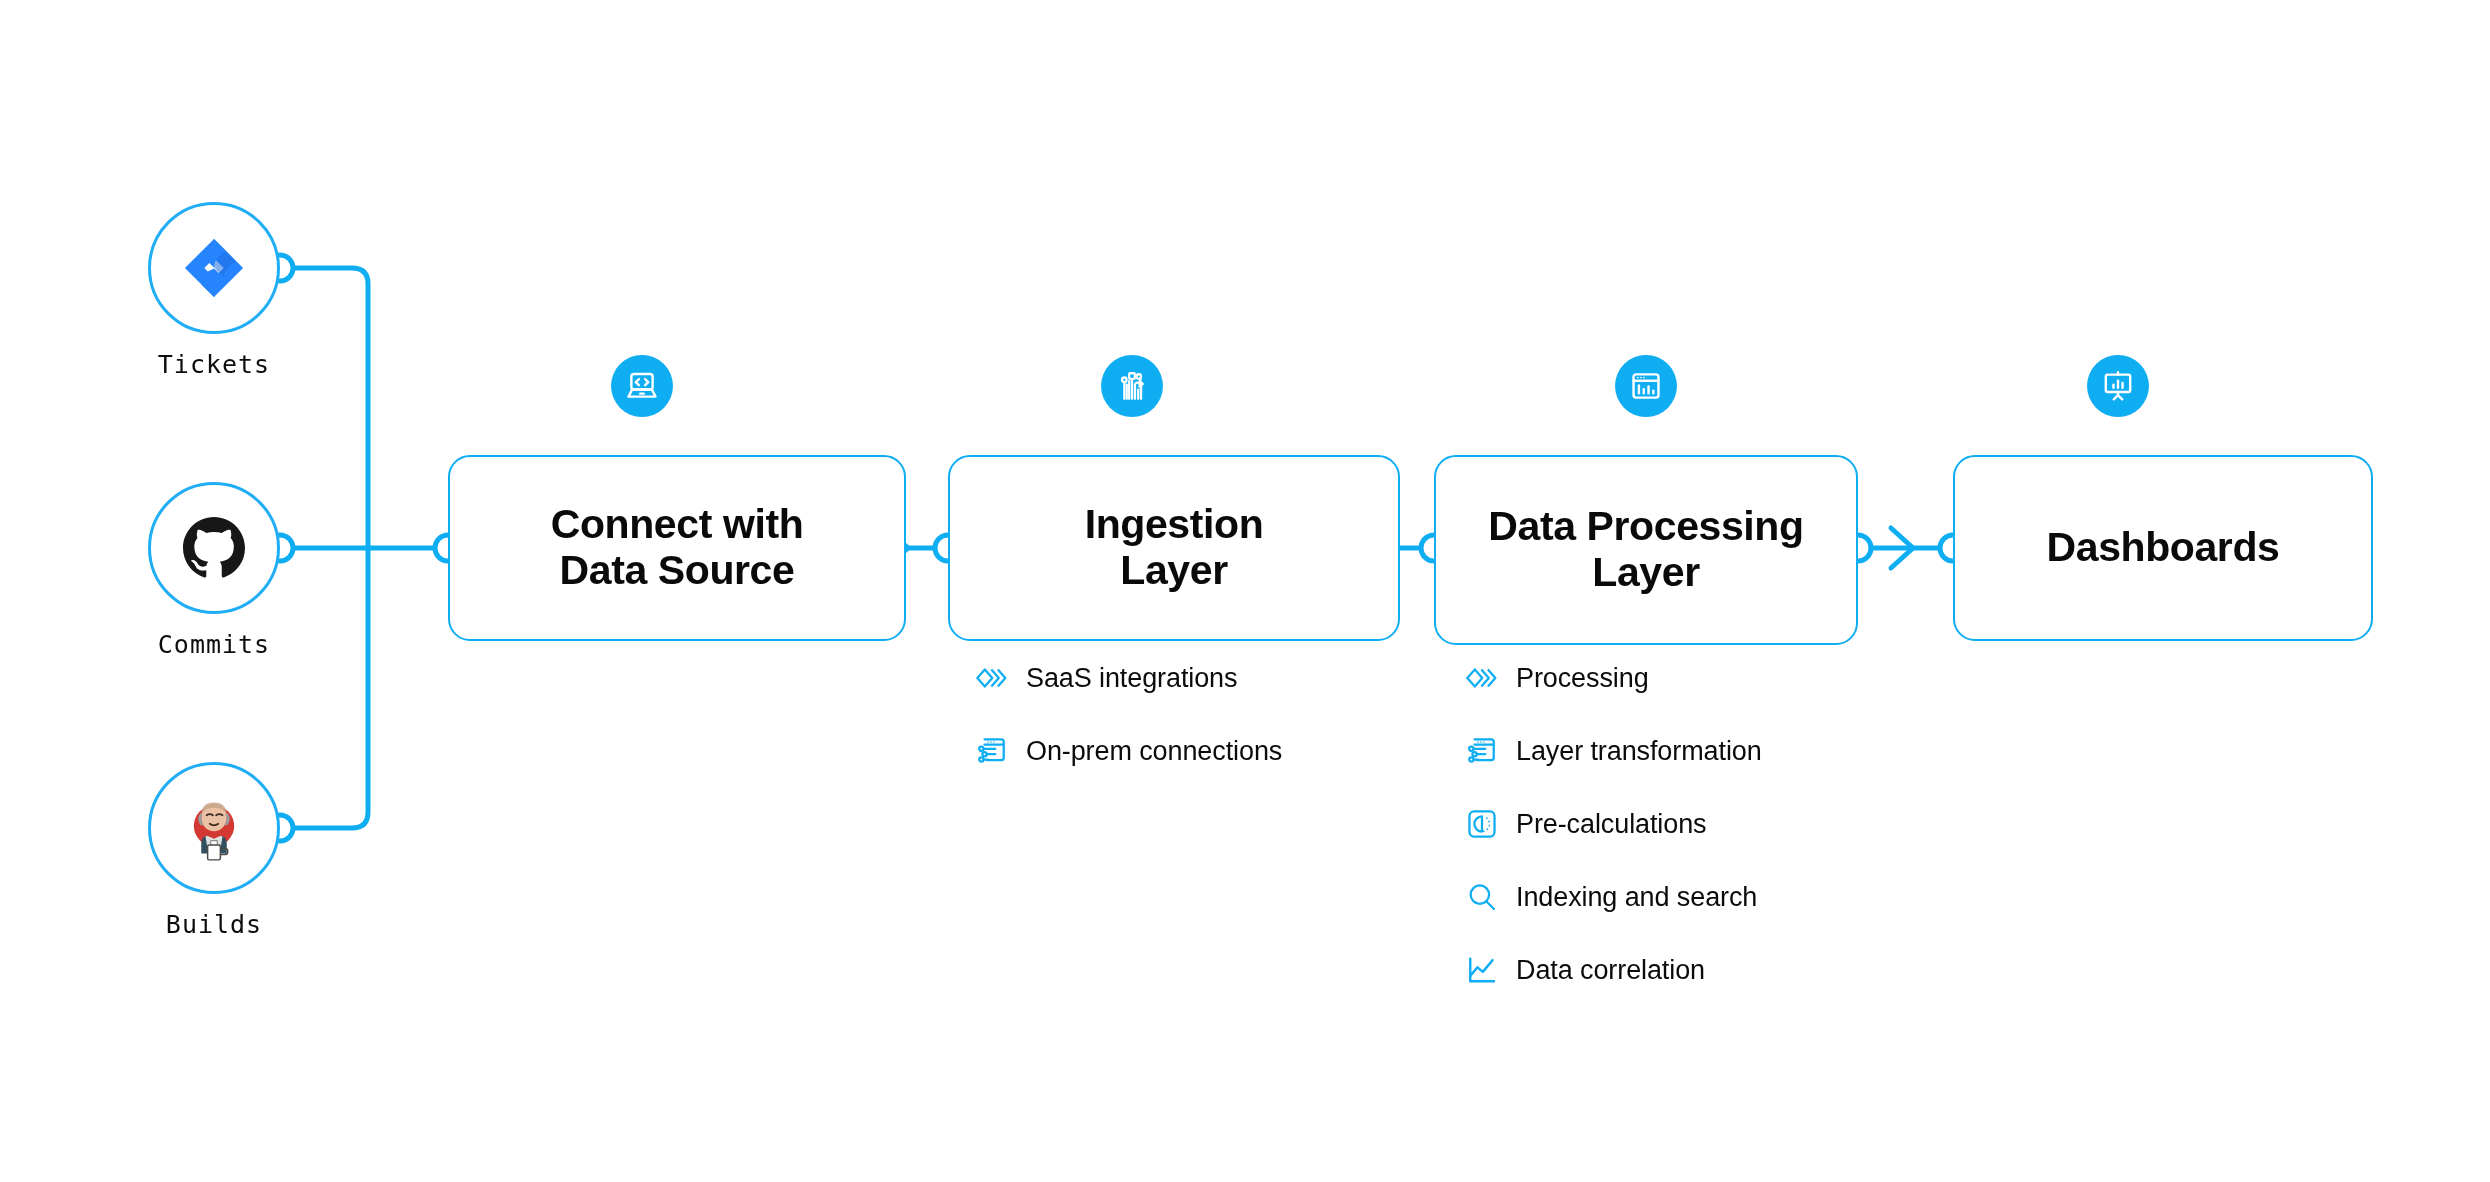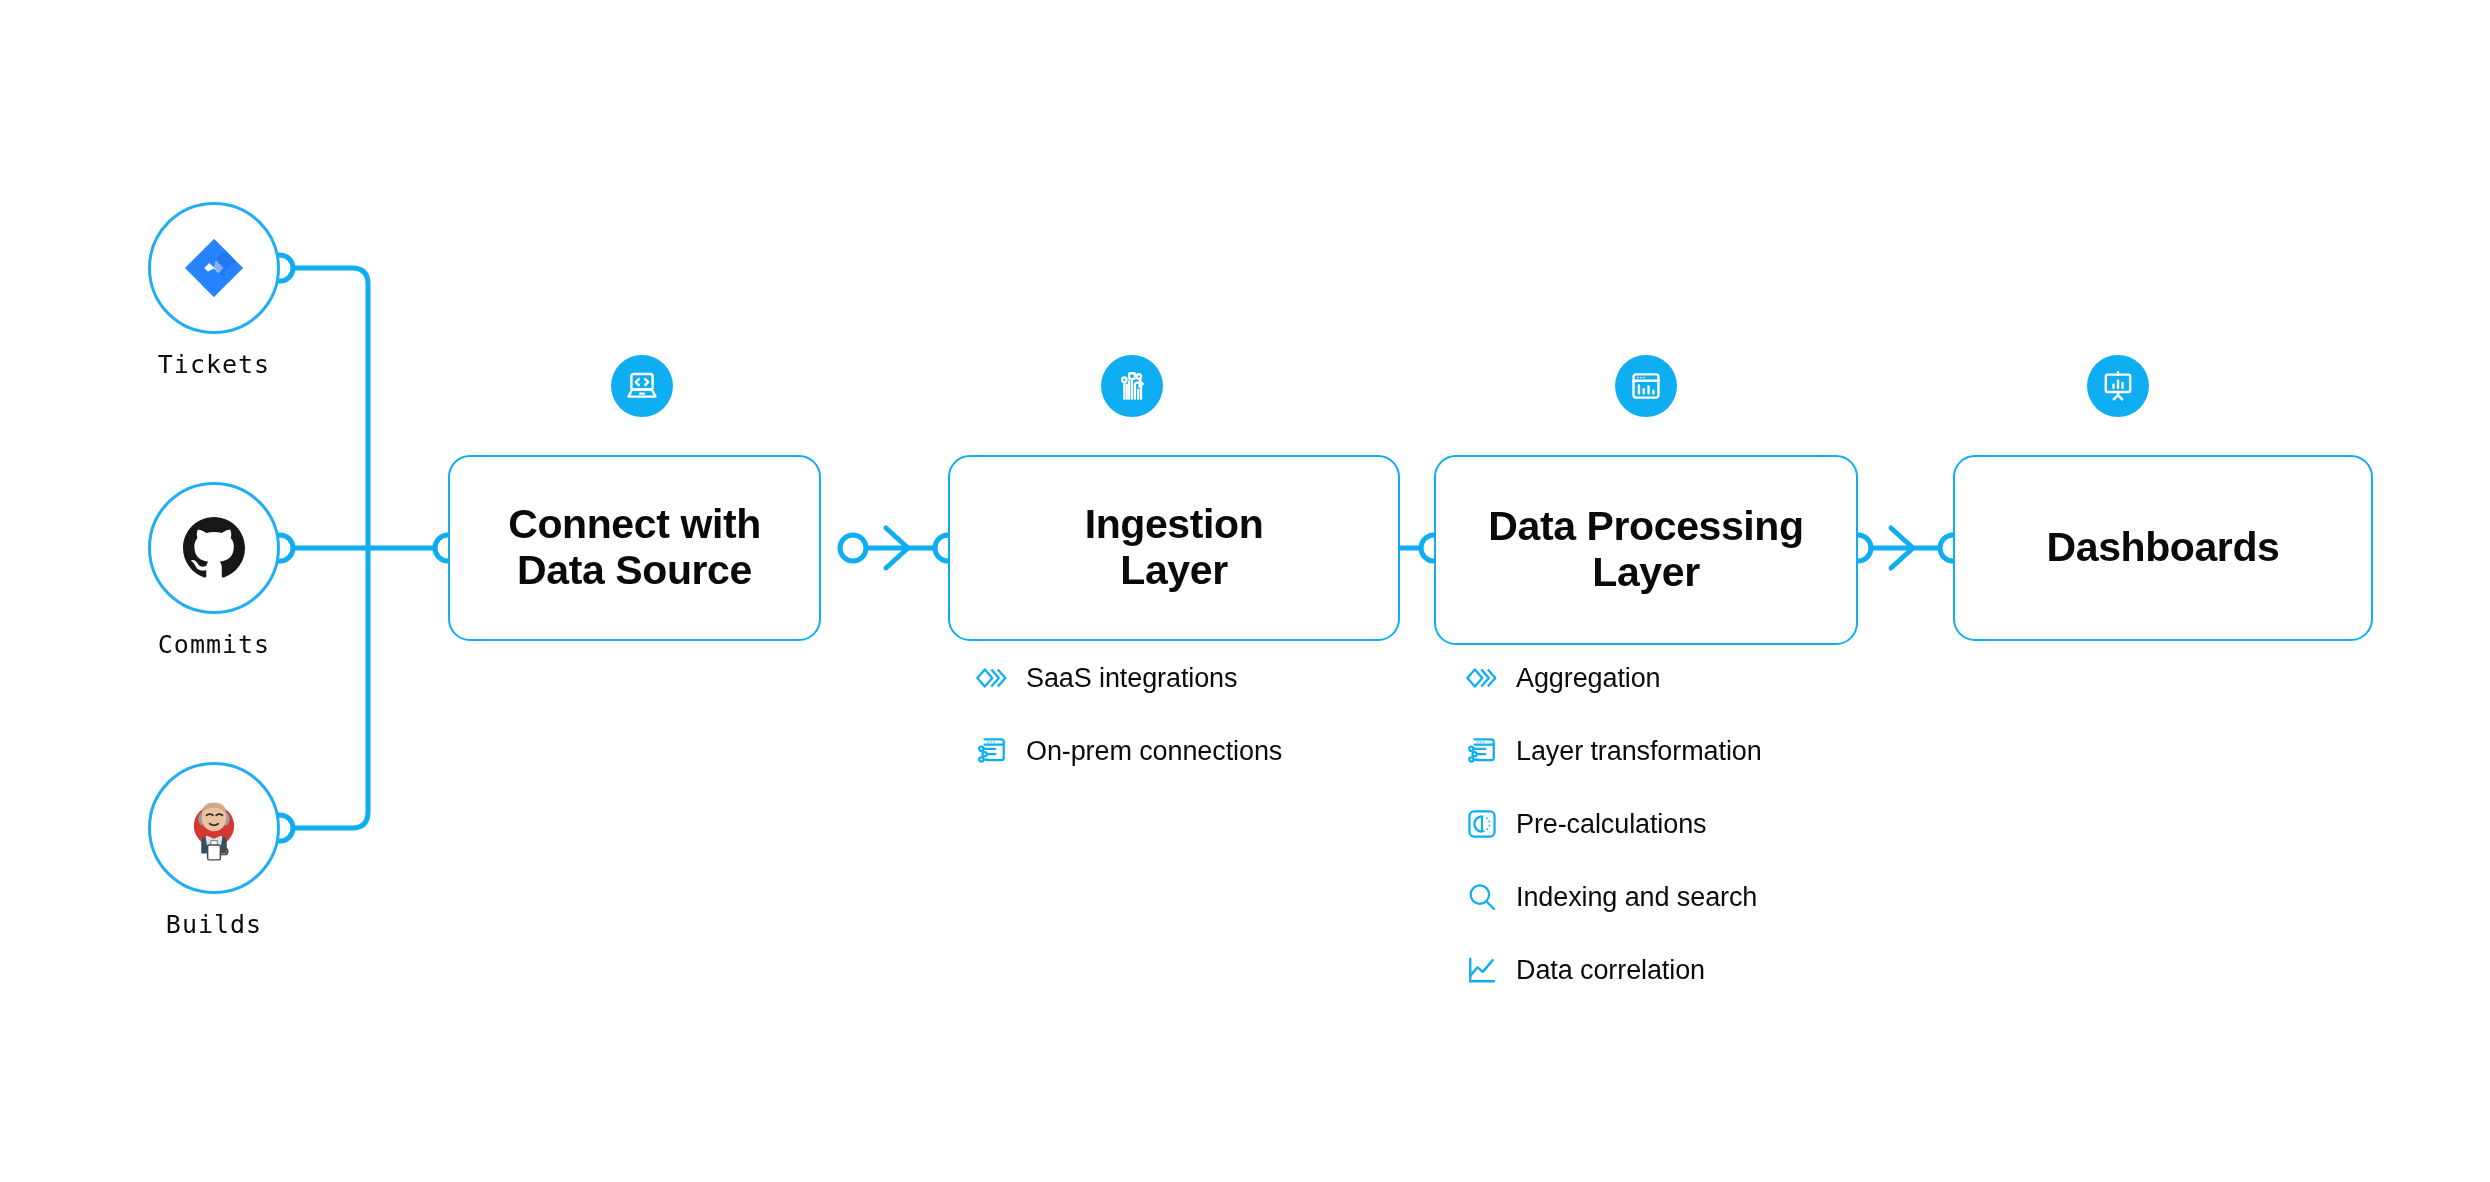--- a/index.html
+++ b/index.html
@@ -168,7 +168,7 @@
       <path d="M10.8 17.4 h2.4"></path>
     </svg>
   </div>
-  <div class="stagebox" style="left:448px;top:455px;width:373px;height:186px;">
+  <div class="stagebox" style="left:448px;top:455px;width:458px;height:186px;">
     <div class="title">Connect with
 Data Source</div>
   </div>

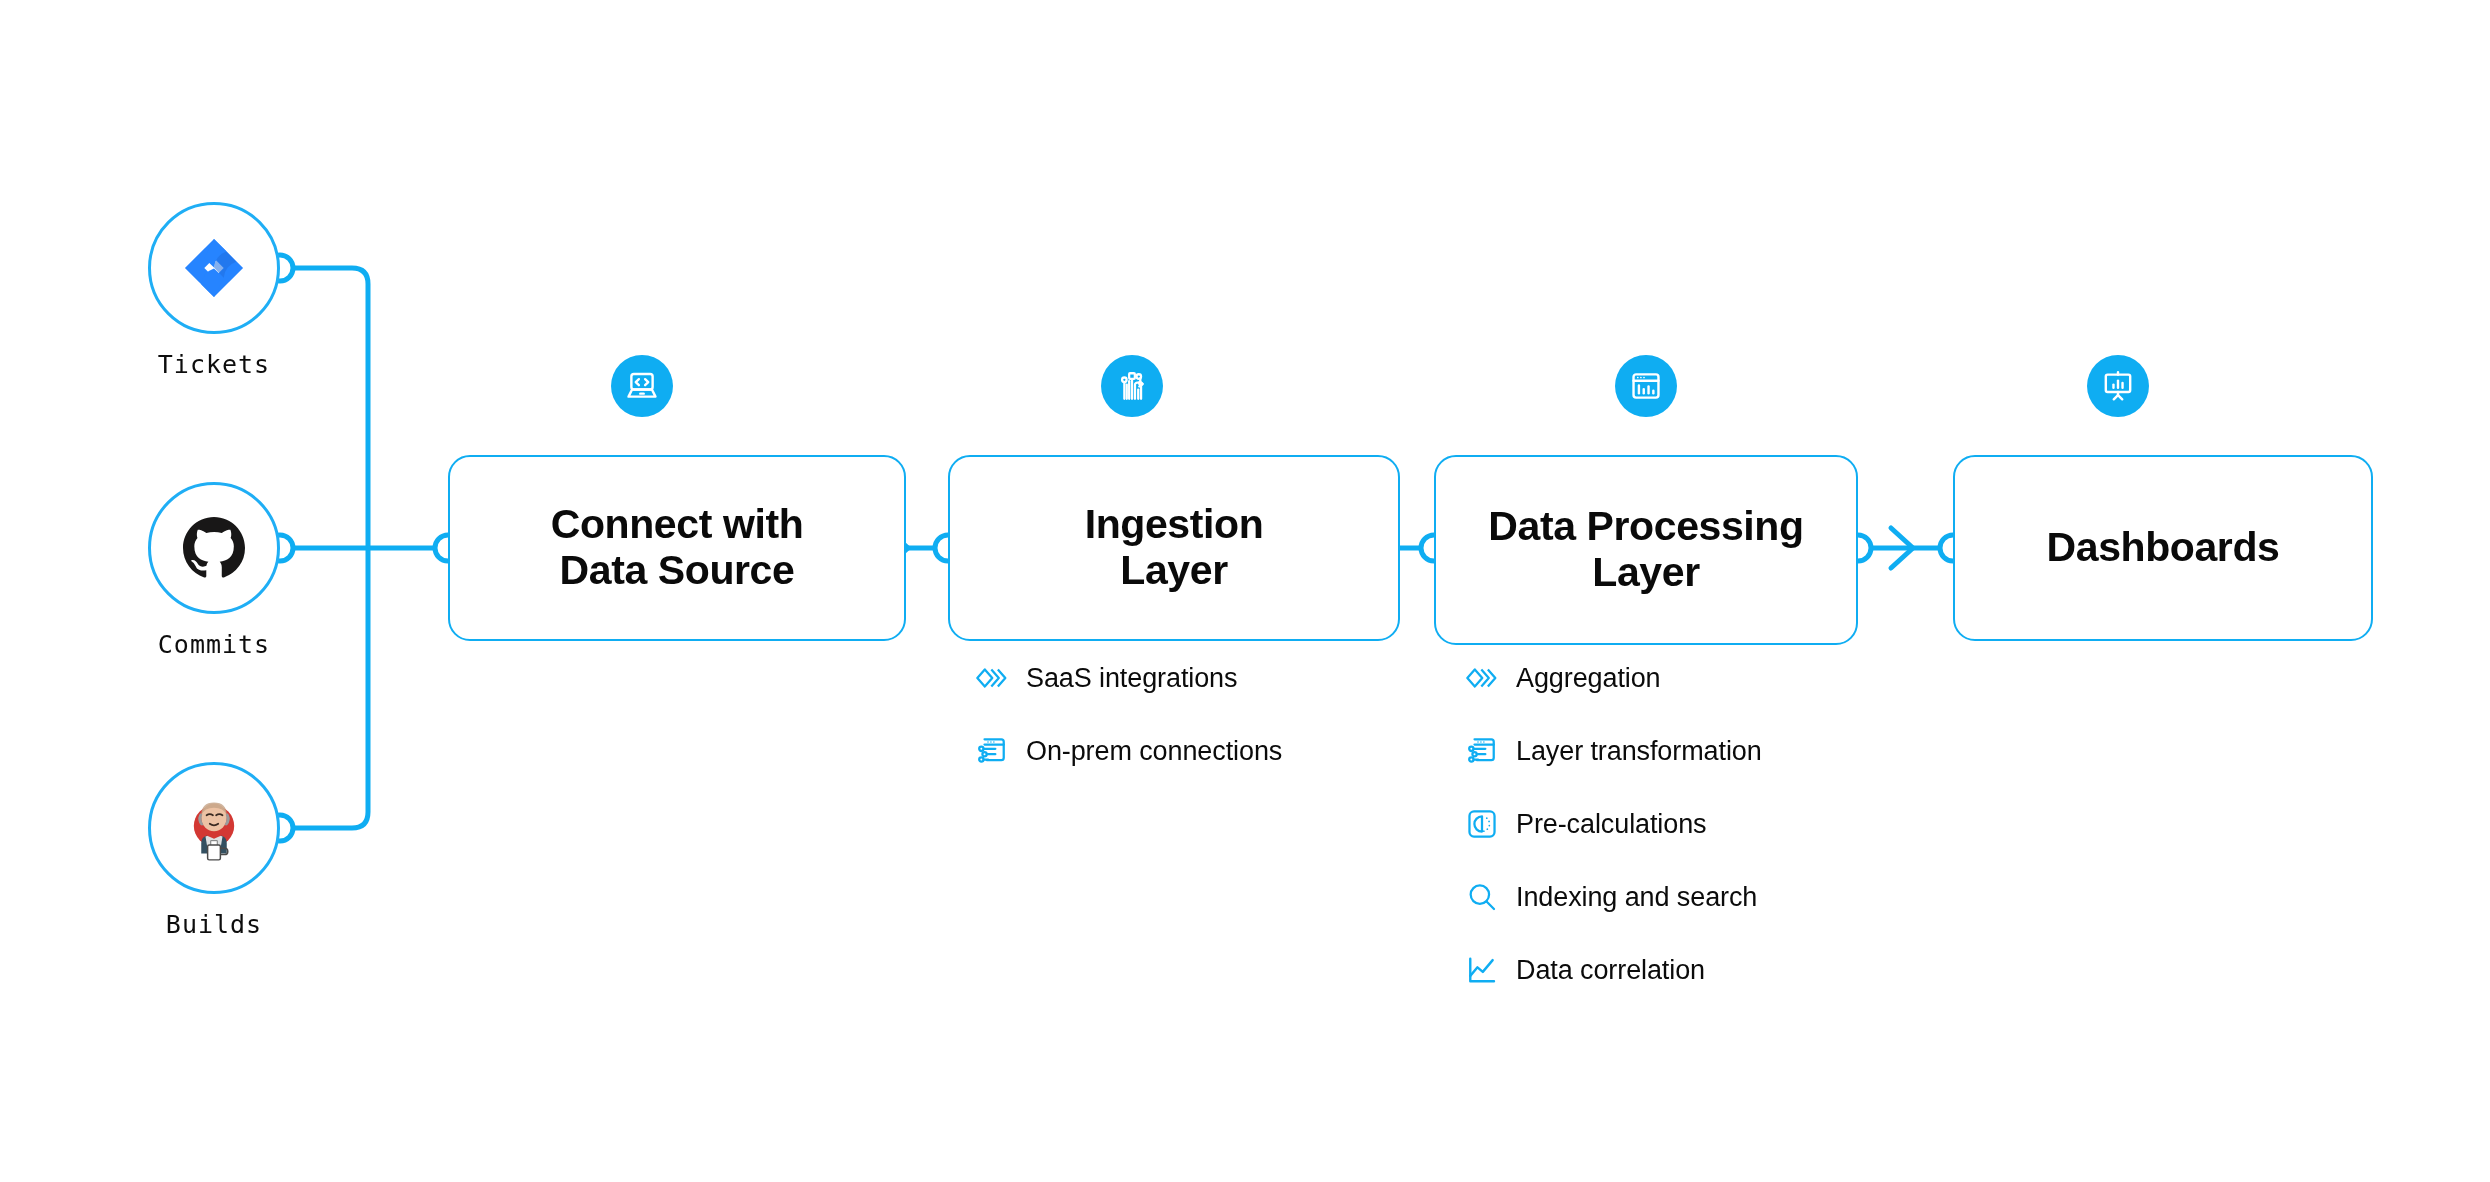--- a/index.html
+++ b/index.html
@@ -252,7 +252,7 @@
           <path d="M16.4 5.6 L22 12 L16.4 18.4"></path>
         </svg>
       </span>
-      <span class="flabel">Aggregation</span>
+      <span class="flabel">Processing</span>
     </div>
     <div class="feature">
       <span class="fic">

